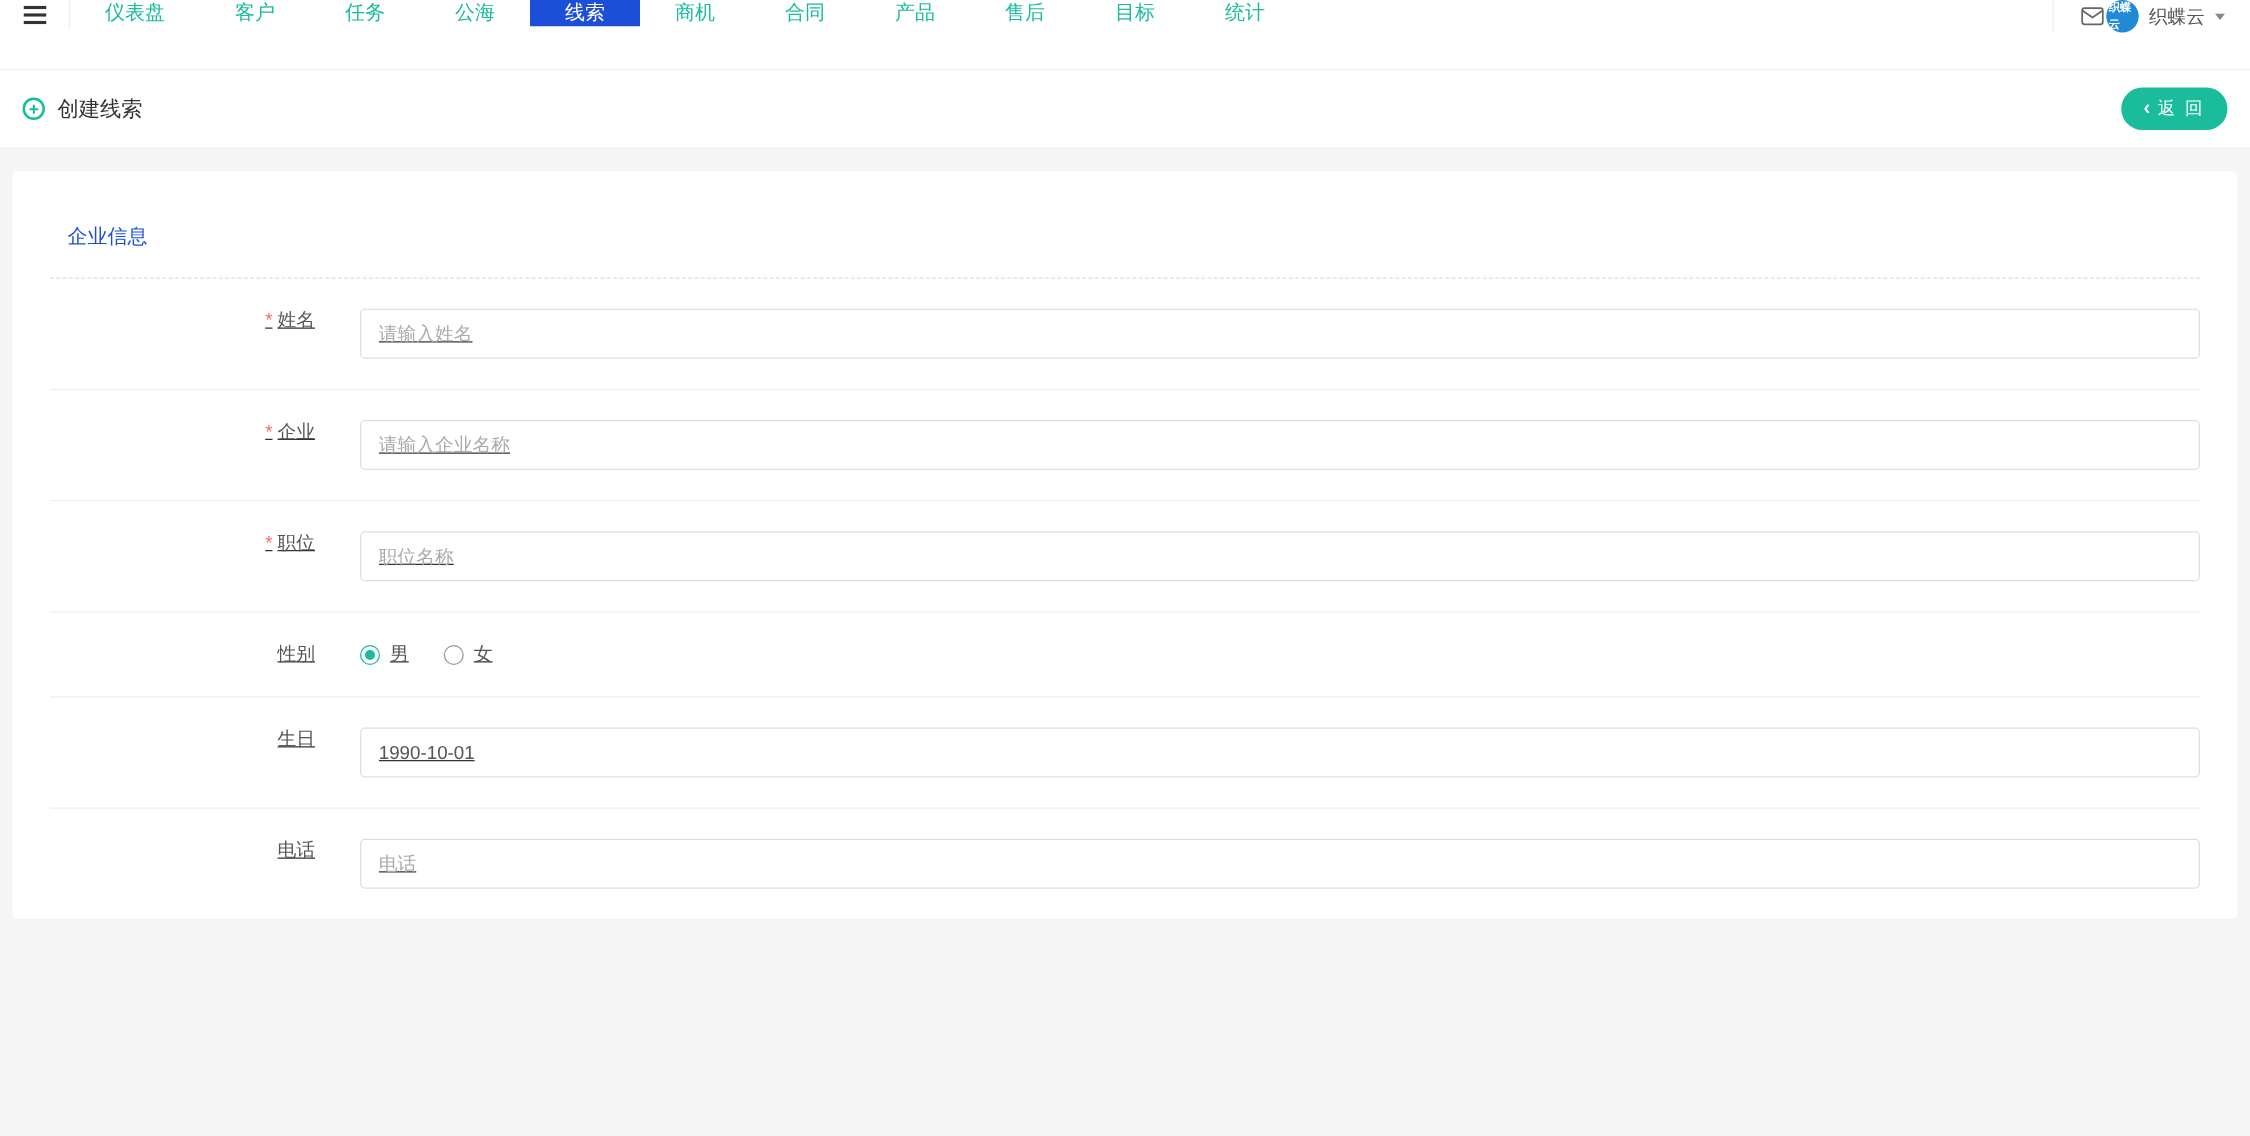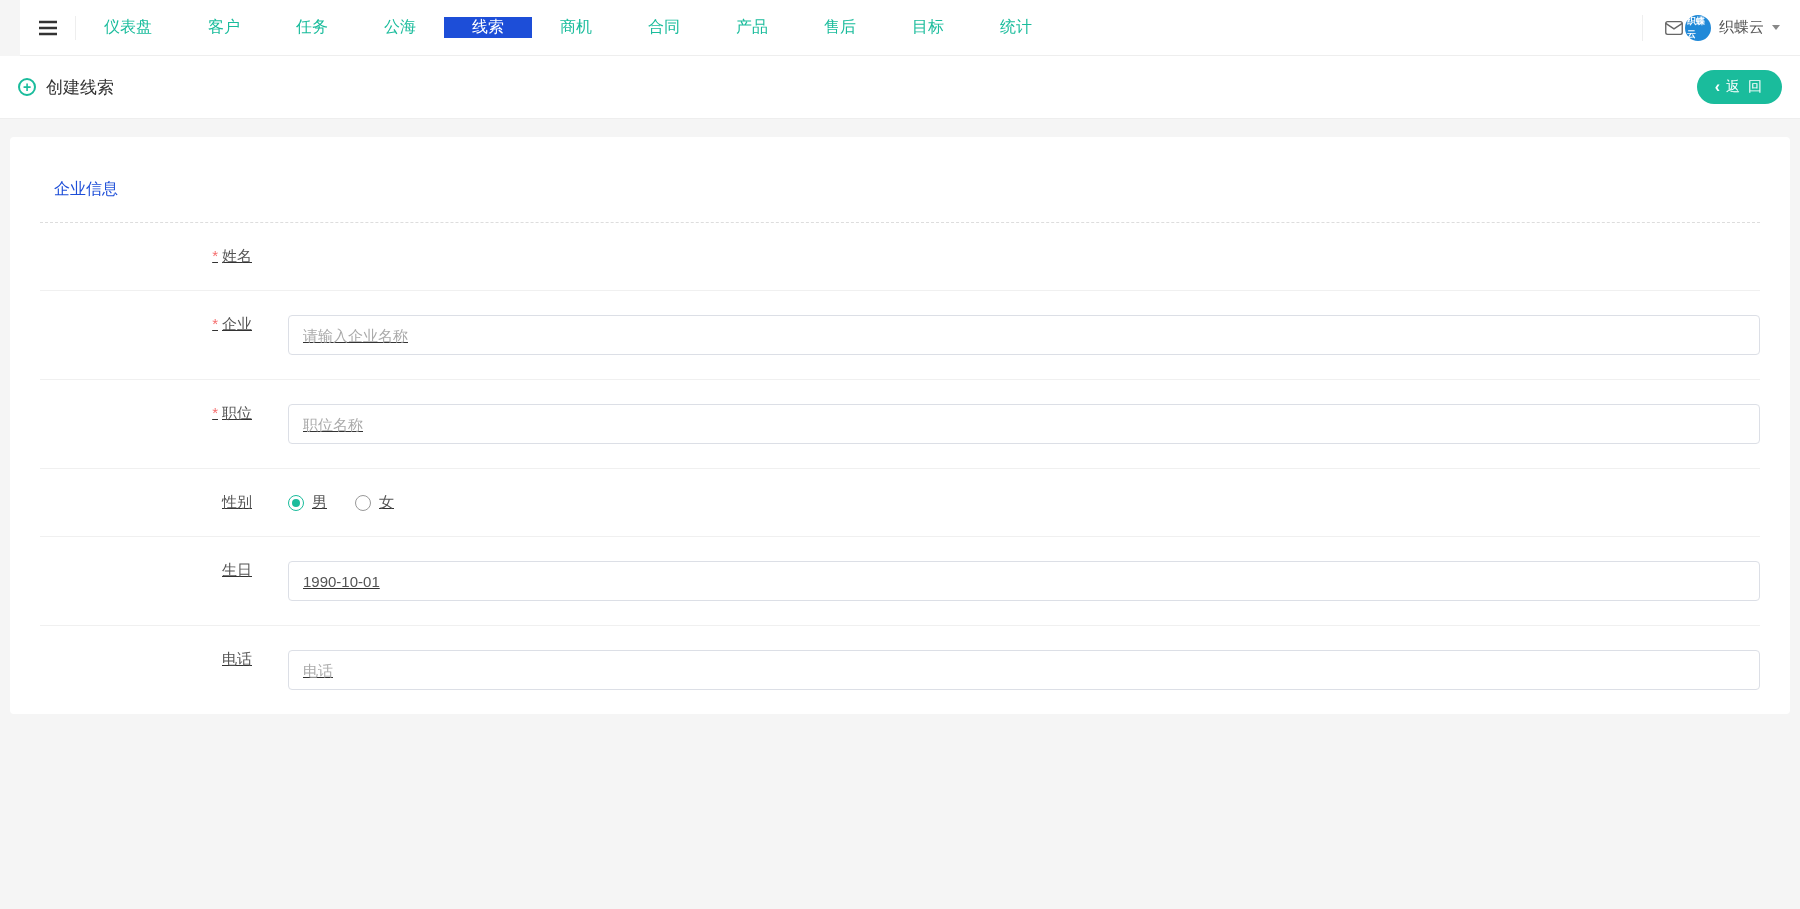--- a/index.html
+++ b/index.html
@@ -16,10 +16,9 @@
     .header {
       background: #fff;
       display: flex;
-      align-items: center;
+      align-items: flex-start;
       border-bottom: 1px solid #eee;
       height: 56px;
-      margin-left: 20px;
     }
     .menu-toggle {
       width: 56px;

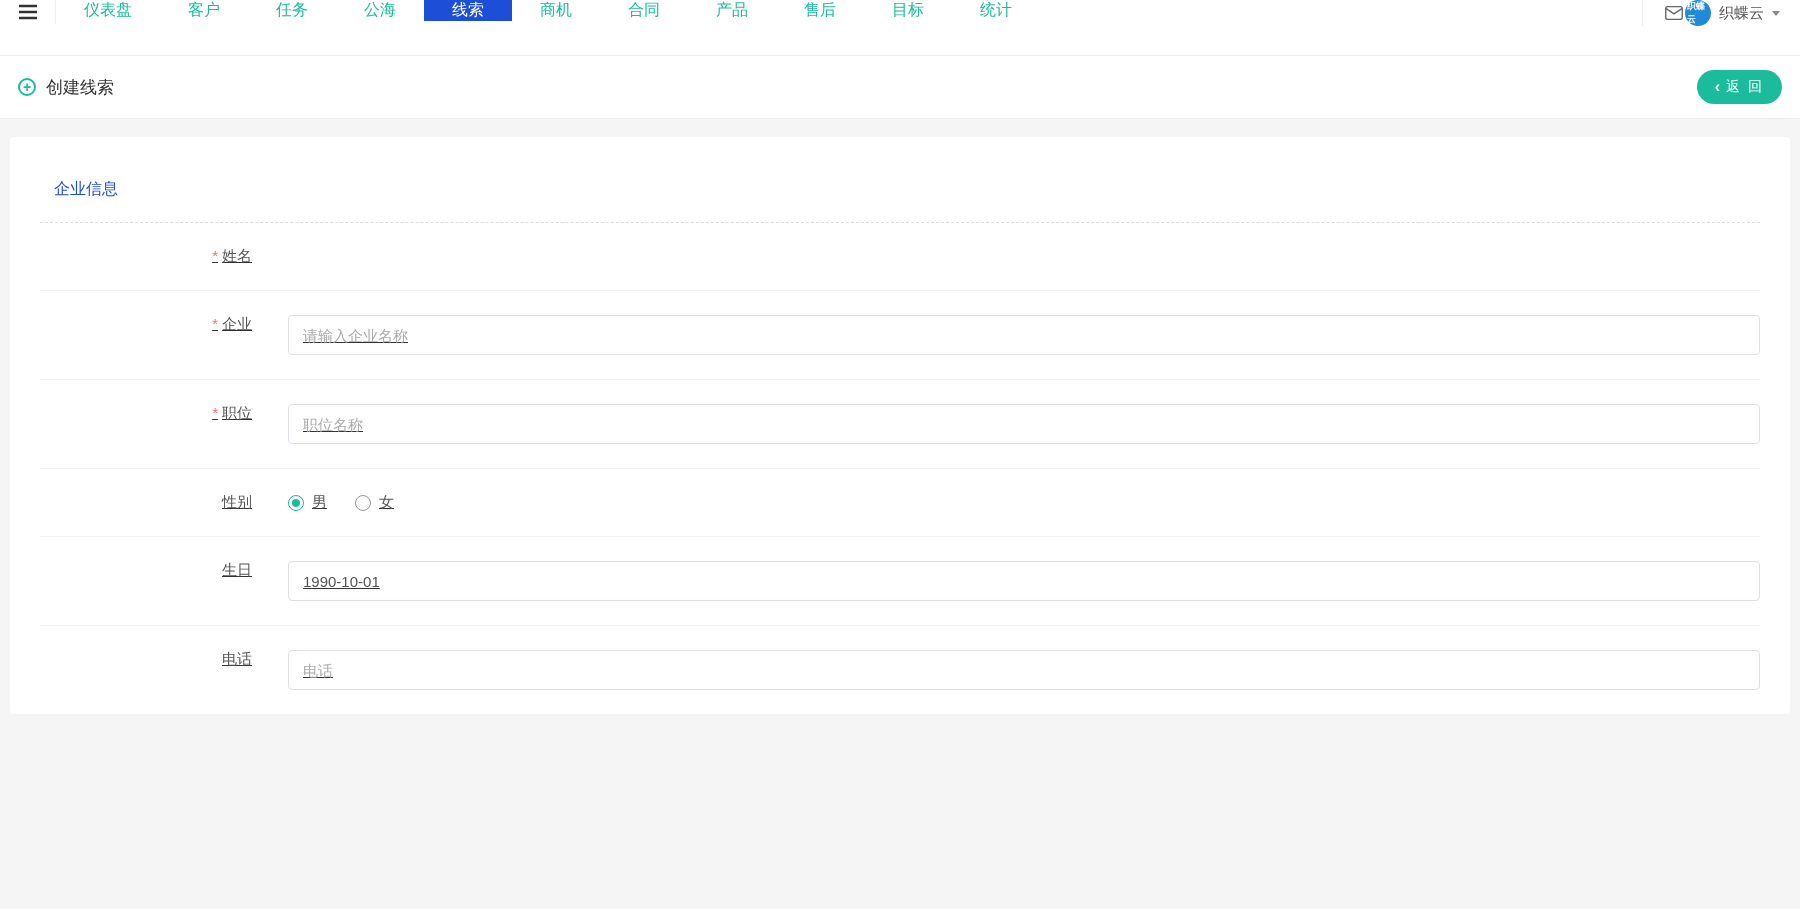--- a/index.html
+++ b/index.html
@@ -280,6 +280,7 @@
     <div class="form-label">
       <span class="required">*</span><span>姓名</span>
     </div>
+    <input class="form-input" type="text" placeholder="请输入姓名" style="">
   </div>
 
   <div class="form-row">

